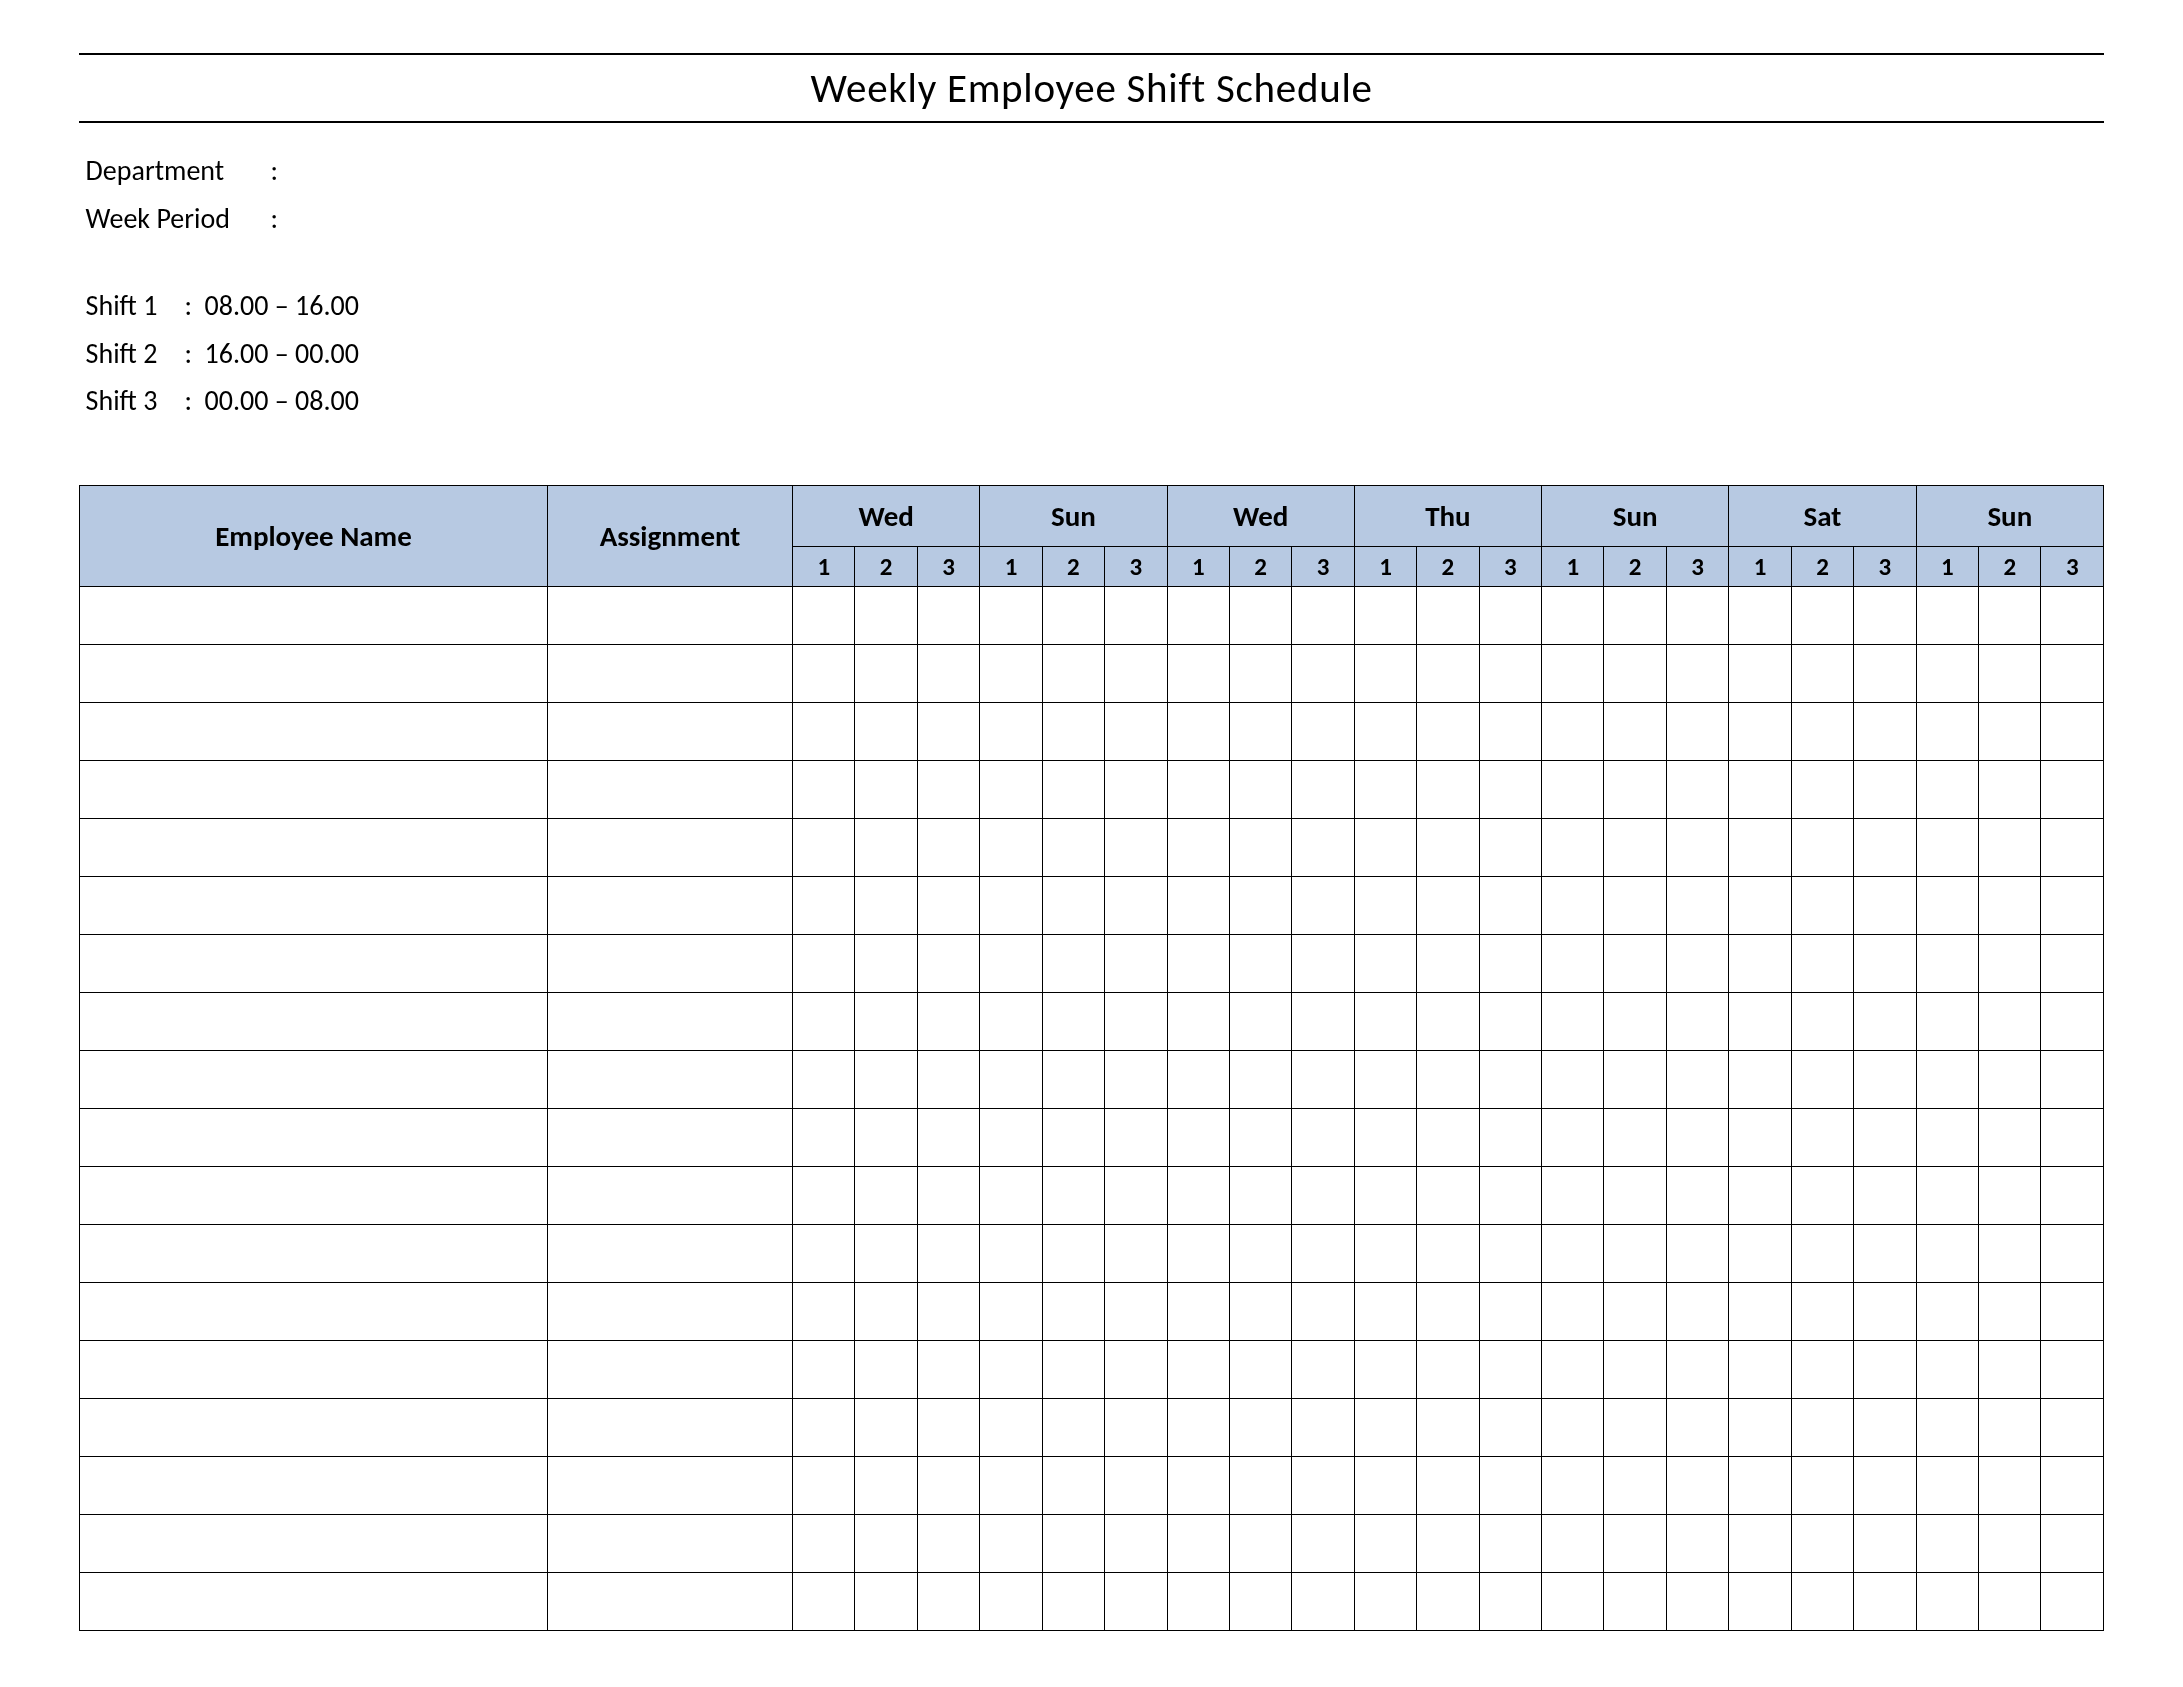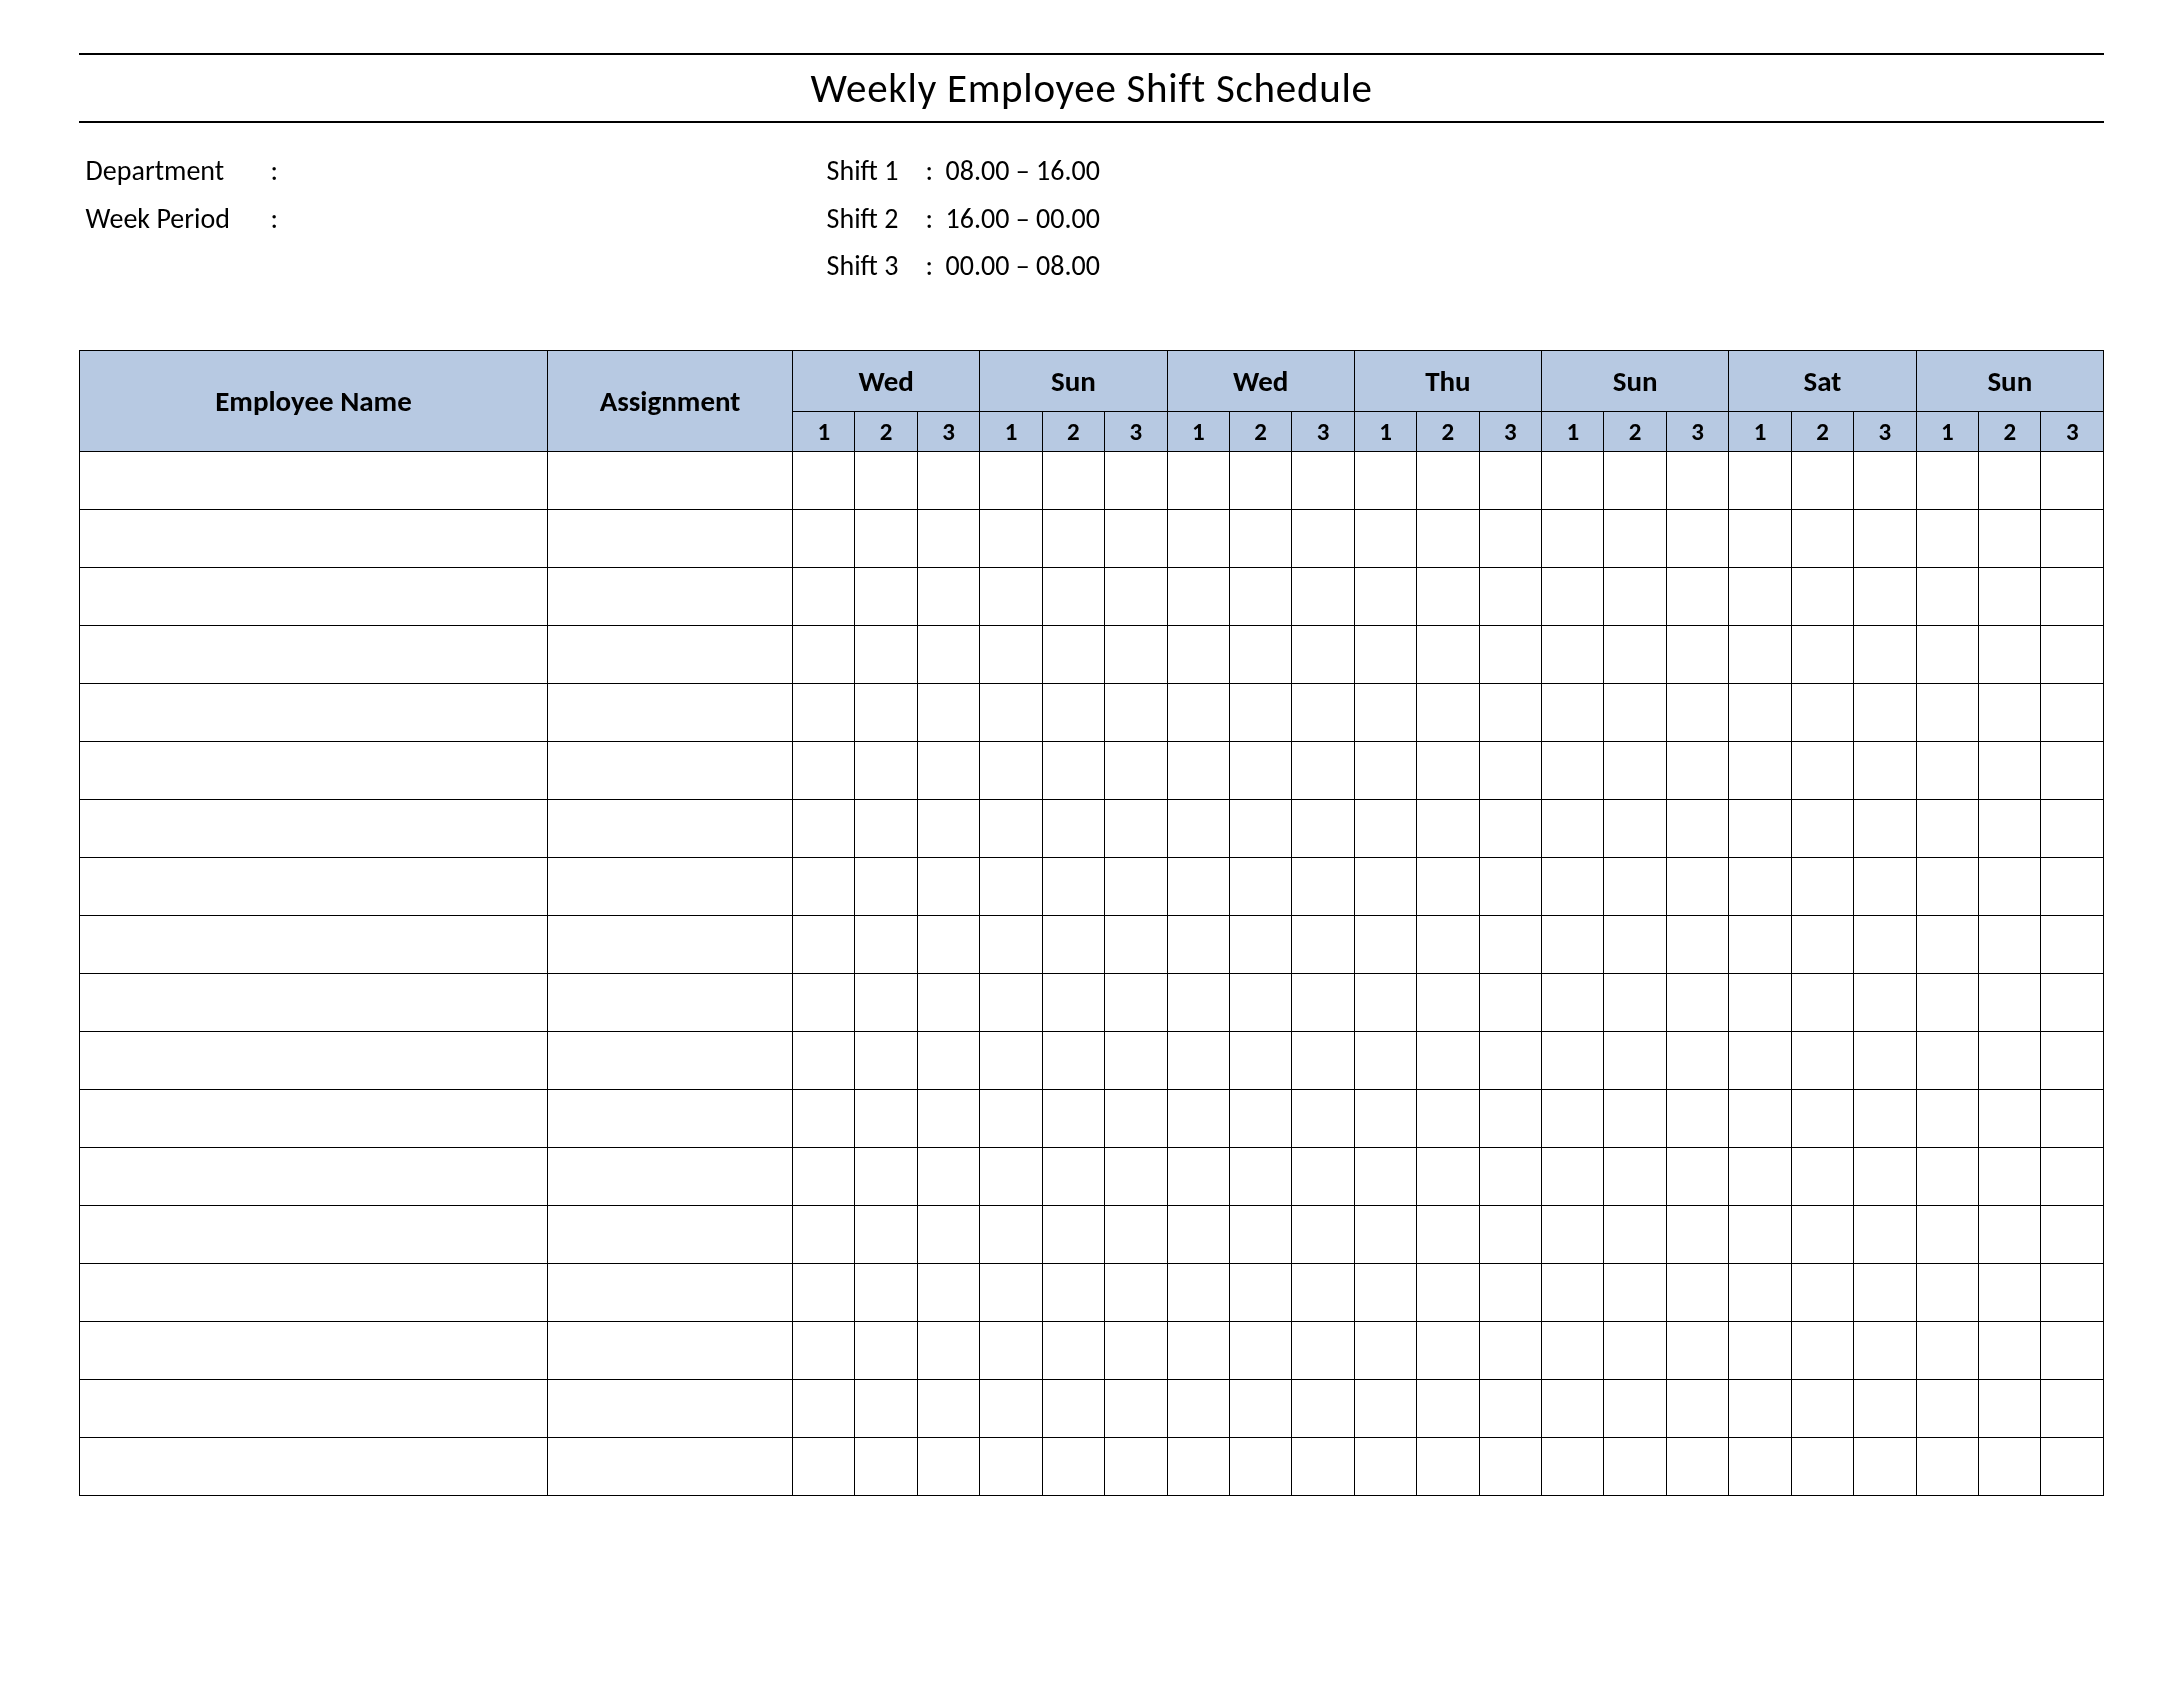--- a/index.html
+++ b/index.html
@@ -31,6 +31,7 @@
     line-height: 1.7;
     margin-bottom: 60px;
     padding-left: 6.6px;
+    flex-direction: column;
   }
   .meta-left { width: 701px; }
   .meta-right { flex: 1; }

